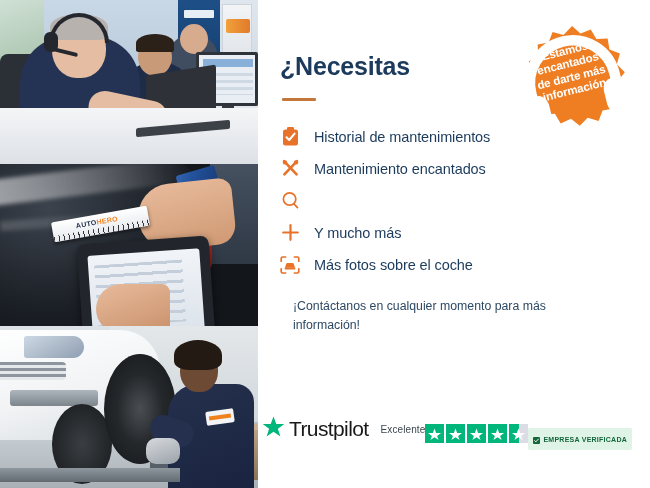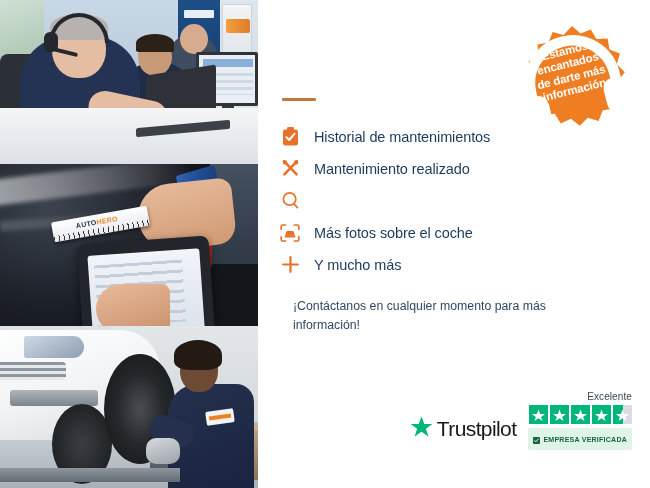--- a/index.html
+++ b/index.html
@@ -490,7 +490,7 @@
   <div class="content">
 
     <h1 class="headline">
-      <br>
+      <span>¿Necesitas</span><br>
     </h1>
 
     <div class="divider"></div>

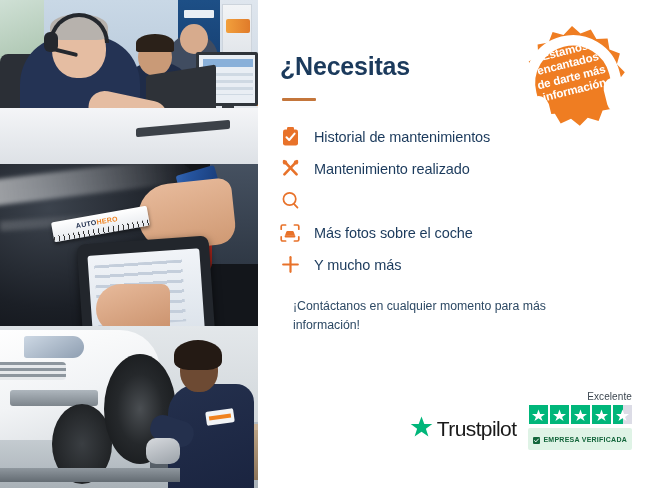--- a/index.html
+++ b/index.html
@@ -517,7 +517,7 @@
             <circle cx="15" cy="3.4" r="2.2" fill="#e8722a"></circle>
           </svg>
         </span>
-        <span class="feature-label">Mantenimiento realizado</span>
+        <span class="feature-label">Mantenimiento encantados</span>
       </li>
 
       <li class="feature">

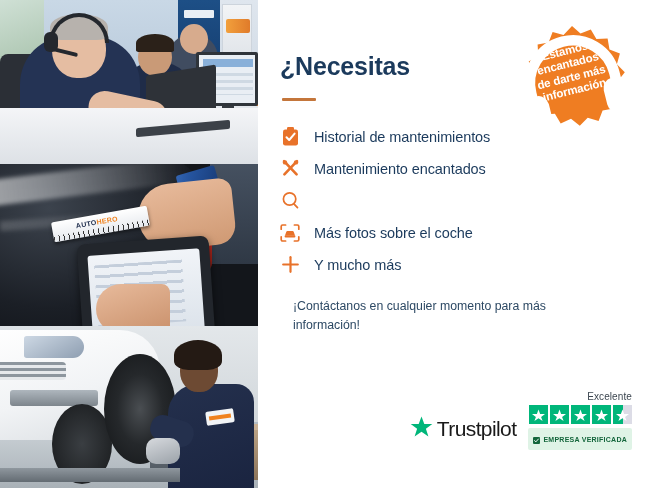--- a/index.html
+++ b/index.html
@@ -531,6 +531,16 @@
 
       <li class="feature">
         <span class="feature-icon">
+          <svg width="19" height="19" viewBox="0 0 19 19">
+            <path d="M9.5 2.2 V16.8" stroke="#e8722a" stroke-width="2.2" stroke-linecap="round"></path>
+            <path d="M2.2 9.5 H16.8" stroke="#e8722a" stroke-width="2.2" stroke-linecap="round"></path>
+          </svg>
+        </span>
+        <span class="feature-label">Y mucho más</span>
+      </li>
+
+      <li class="feature">
+        <span class="feature-icon">
           <svg width="20" height="18" viewBox="0 0 20 18">
             <path d="M1.2 5.2 V2.4 A1.4 1.4 0 0 1 2.6 1 H5.6" stroke="#e8722a" stroke-width="1.7" fill="none" stroke-linecap="round"></path>
             <path d="M14.4 1 H17.4 A1.4 1.4 0 0 1 18.8 2.4 V5.2" stroke="#e8722a" stroke-width="1.7" fill="none" stroke-linecap="round"></path>
@@ -541,16 +551,6 @@
           </svg>
         </span>
         <span class="feature-label">Más fotos sobre el coche</span>
-      </li>
-
-      <li class="feature">
-        <span class="feature-icon">
-          <svg width="19" height="19" viewBox="0 0 19 19">
-            <path d="M9.5 2.2 V16.8" stroke="#e8722a" stroke-width="2.2" stroke-linecap="round"></path>
-            <path d="M2.2 9.5 H16.8" stroke="#e8722a" stroke-width="2.2" stroke-linecap="round"></path>
-          </svg>
-        </span>
-        <span class="feature-label">Y mucho más</span>
       </li>
 
     </ul>

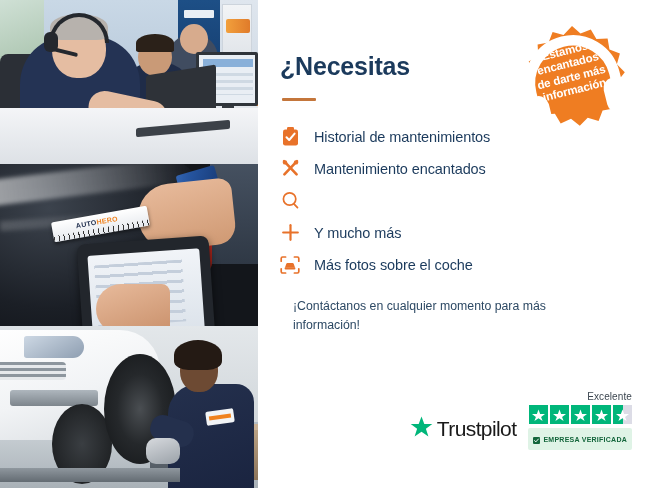--- a/index.html
+++ b/index.html
@@ -383,7 +383,7 @@
     font-size:21px; font-weight:normal; color:#191919;
     letter-spacing:-.6px;
   }
-  .tp-right { display:flex; flex-direction:column; align-items:flex-end; }
+  .tp-right { display:flex; flex-direction:row; align-items:flex-start; }
   .tp-rating-word {
     font-size:10px; color:#3c4650; margin-bottom:3px; letter-spacing:.1px;
   }

